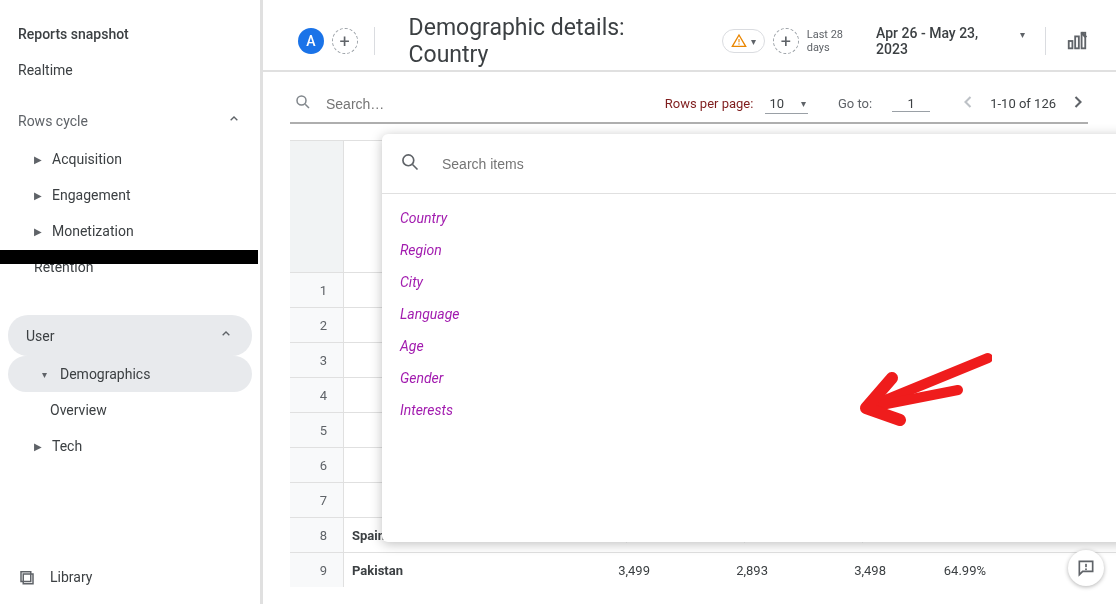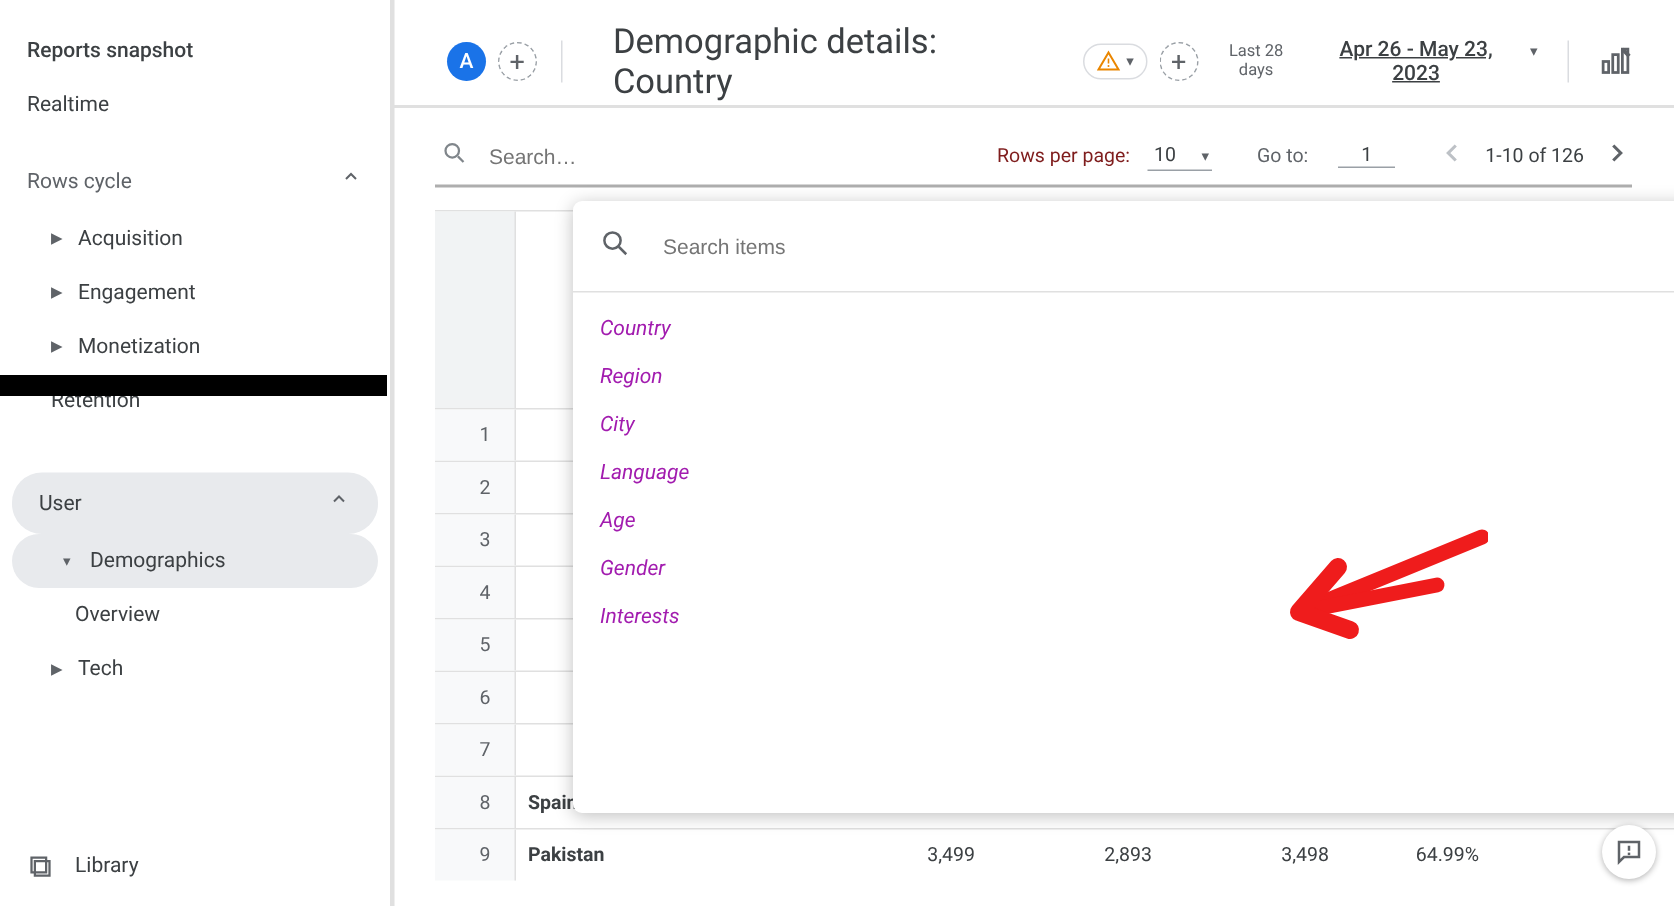--- a/index.html
+++ b/index.html
@@ -27,7 +27,7 @@
 .warn { display:flex; align-items:center; gap:4px; border:1px solid #dadce0; padding:3px 8px; border-radius:16px; margin-left:6px; cursor:pointer;}
 .warn-triangle { color: #ea8600; font-size:16px;}
 .warn-arrow { color:#5f6368; font-size:10px;}
-.header-right { margin-left: auto; display: flex; align-items: center; gap: 12px; text-align: center; }
+.header-right { margin-left: auto; display: flex; align-items: center; gap: 12px; }
 .date-range { display:flex; align-items:baseline; gap:8px; cursor:pointer;}
 .date-small { font-size:11px; color:#5f6368;}
 .date-big { font-size:14px; color:#3c4043; font-weight:500;text-decoration:underline;}

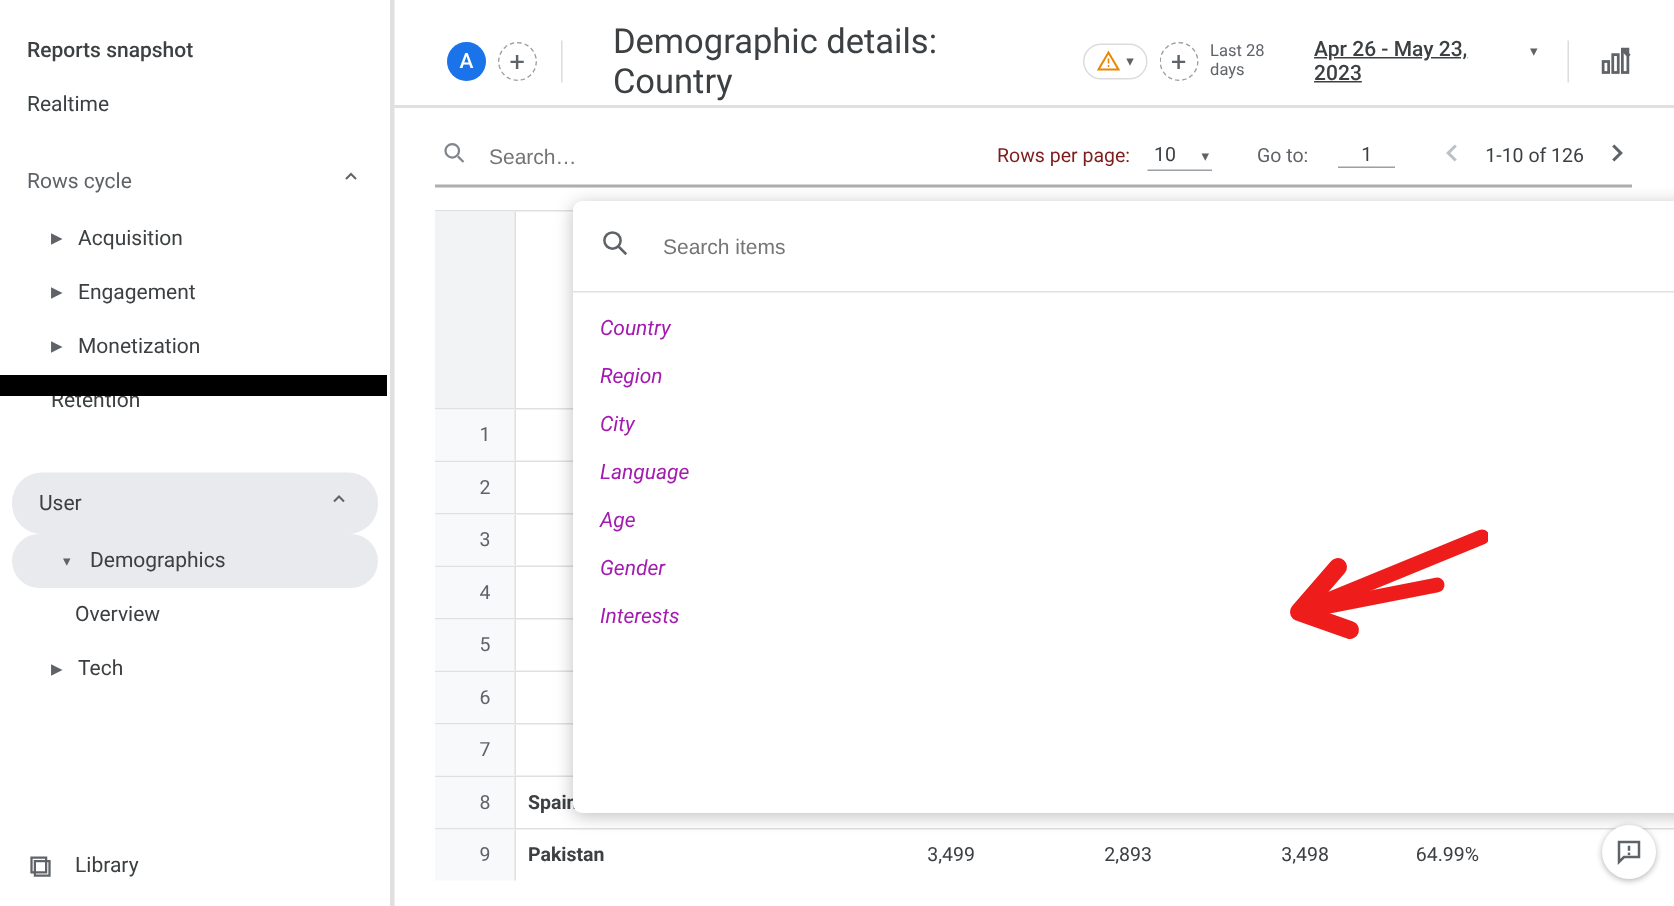--- a/index.html
+++ b/index.html
@@ -30,7 +30,7 @@
 .header-right { margin-left: auto; display: flex; align-items: center; gap: 12px; }
 .date-range { display:flex; align-items:baseline; gap:8px; cursor:pointer;}
 .date-small { font-size:11px; color:#5f6368;}
-.date-big { font-size:14px; color:#3c4043; font-weight:500;text-decoration:underline;}
+.date-big { font-size:14px; color:#3c4043; font-weight:500;}
 .toolbar-area { position:absolute; top:85px; left:30px; right:28px; }
 .search-row { display:flex; align-items:center; gap:12px; border-bottom: 2px solid #aeaeae;}
 .search-left { display:flex; align-items:center; gap:14px; padding:8px 4px; color:#80868b; font-size:14px; flex:1;}

